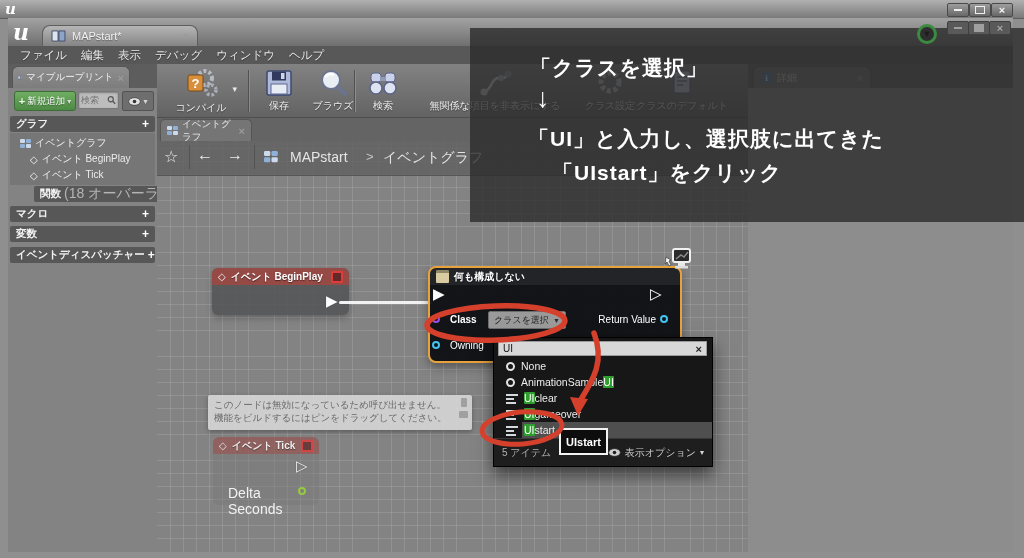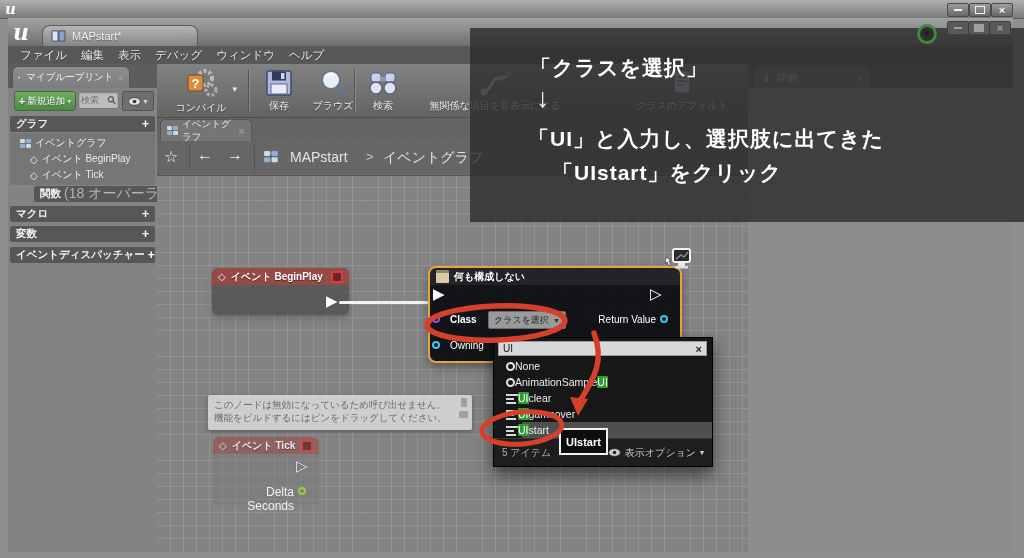--- a/index.html
+++ b/index.html
@@ -320,6 +320,13 @@
       </svg>
       <span class="lbl">無関係な項目を非表示にする</span>
     </div>
+    <div class="tb-btn" data-name="class-settings-button">
+      <svg width="30" height="30" viewBox="0 0 30 30" data-name="gear-icon">
+        <circle cx="15" cy="14" r="9" fill="none" stroke="#c6cad2" stroke-width="5" stroke-dasharray="4 2.6"></circle>
+        <circle cx="15" cy="14" r="4" fill="#71757e"></circle>
+      </svg>
+      <span class="lbl">クラス設定</span>
+    </div>
     <div class="tb-btn" data-name="class-defaults-button">
       <svg width="26" height="30" viewBox="0 0 26 30" data-name="class-defaults-icon">
         <rect x="5" y="3" width="16" height="22" rx="2" fill="#c8d0e4" stroke="#55608a"></rect>

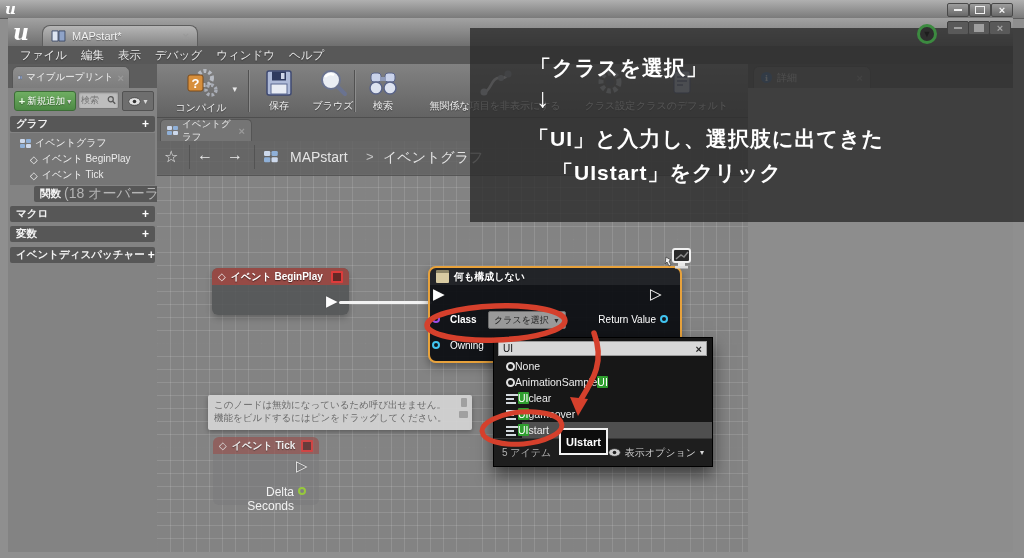--- a/index.html
+++ b/index.html
@@ -182,7 +182,7 @@
     font-size:10px;color:#111;font-family:inherit;padding:0;}
   [data-name="dropdown-clear-icon"]{color:#222;font-size:11px;font-weight:bold;}
   .dd-row{position:absolute;left:0;width:218px;height:16px;display:flex;align-items:center;
-    padding-left:12px;box-sizing:border-box;color:#ececec;font-size:10.5px;}
+    padding-left:12px;box-sizing:border-box;gap:6px;color:#ececec;font-size:10.5px;}
   .dd-row .hl{background:#2f9e2f;color:#fff;border-radius:1px;}
   .dd-ring{width:9px;height:9px;border:2px solid #e4e4e4;border-radius:50%;box-sizing:border-box;}
   .dd-widget{width:12px;height:9px;position:relative;}

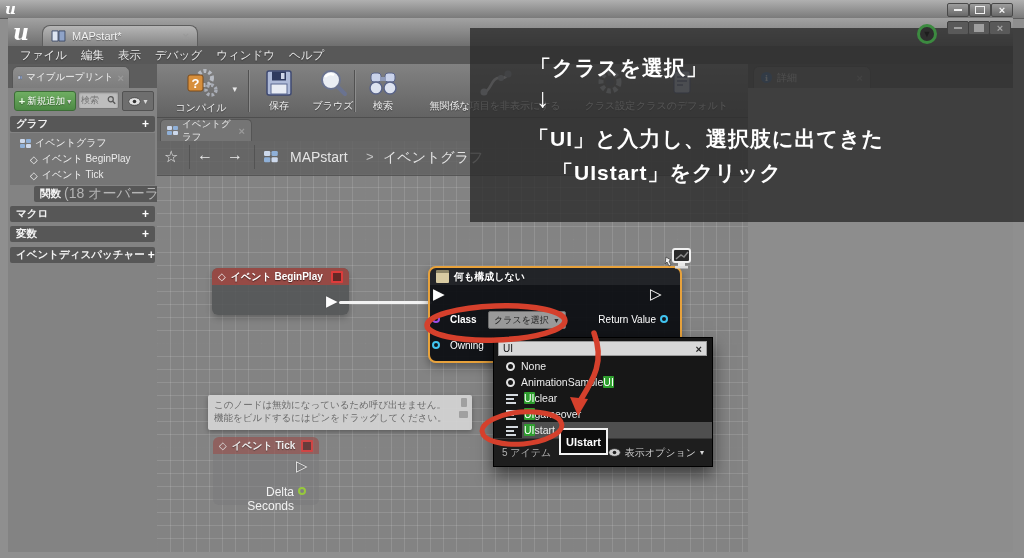--- a/index.html
+++ b/index.html
@@ -170,7 +170,7 @@
     background:rgba(120,120,122,.5);opacity:.85;}
   [data-name="tick-node"] .node-hdr{background:rgba(158,72,66,.62);}
   [data-name="tick-exec-out"]{left:296px;top:458px;color:#f5f5f5;}
-  [data-name="tick-delta-label"]{left:228px;top:485px;width:66px;text-align:right;color:#f2f2f2;font-size:12px;}
+  [data-name="tick-delta-label"]{left:228px;top:485px;width:66px;text-align:left;color:#f2f2f2;font-size:14px;}
   [data-name="tick-delta-pin"]{left:298px;top:487px;border:2.5px solid #97c93c;}
 
   

